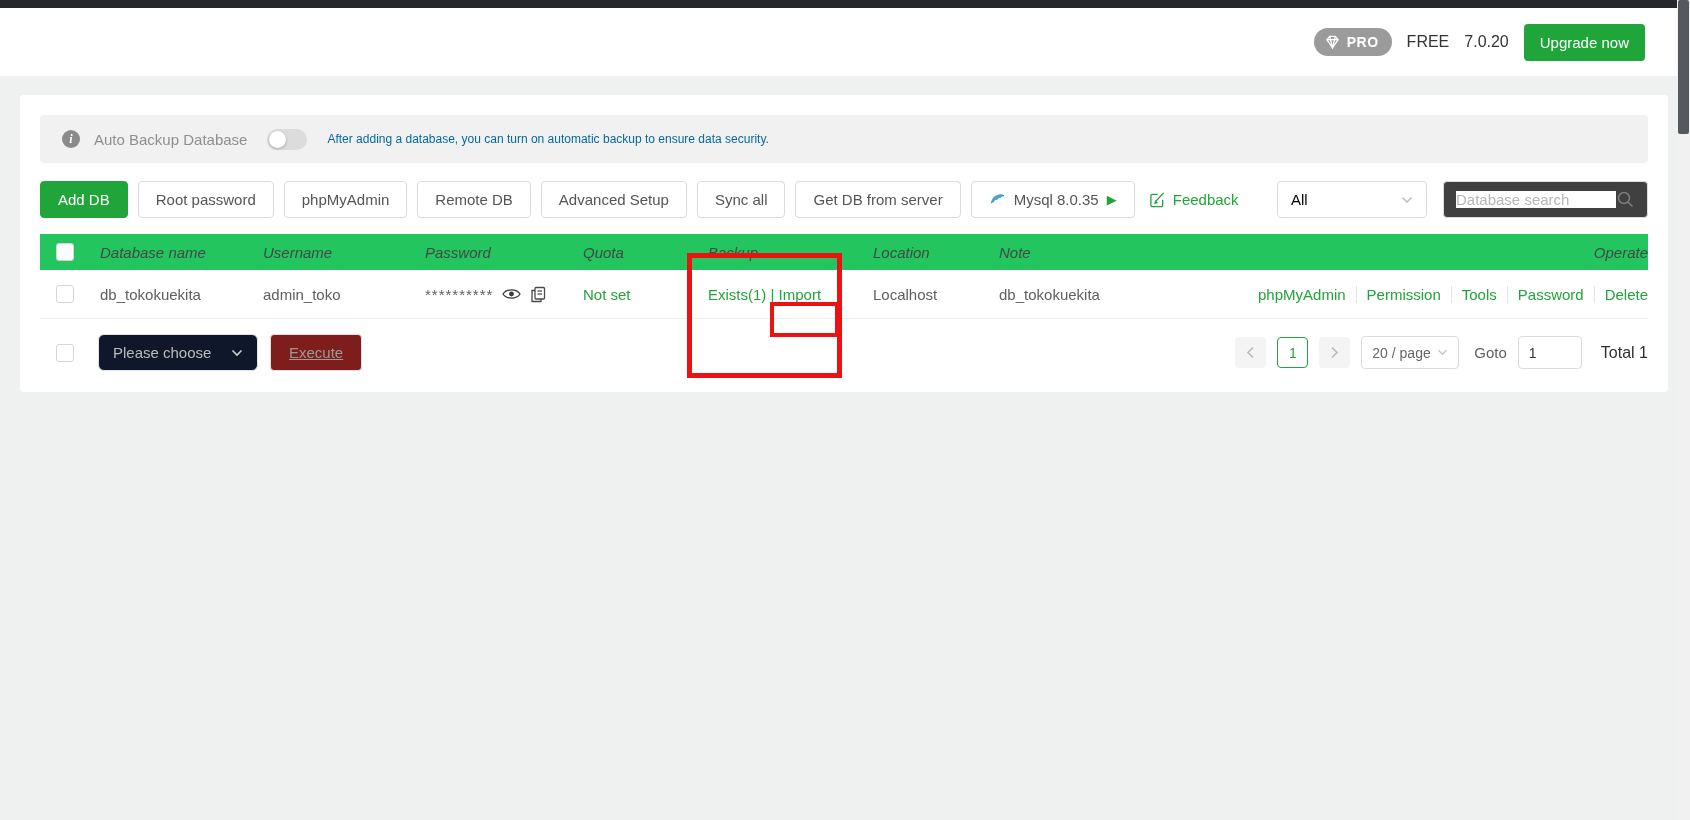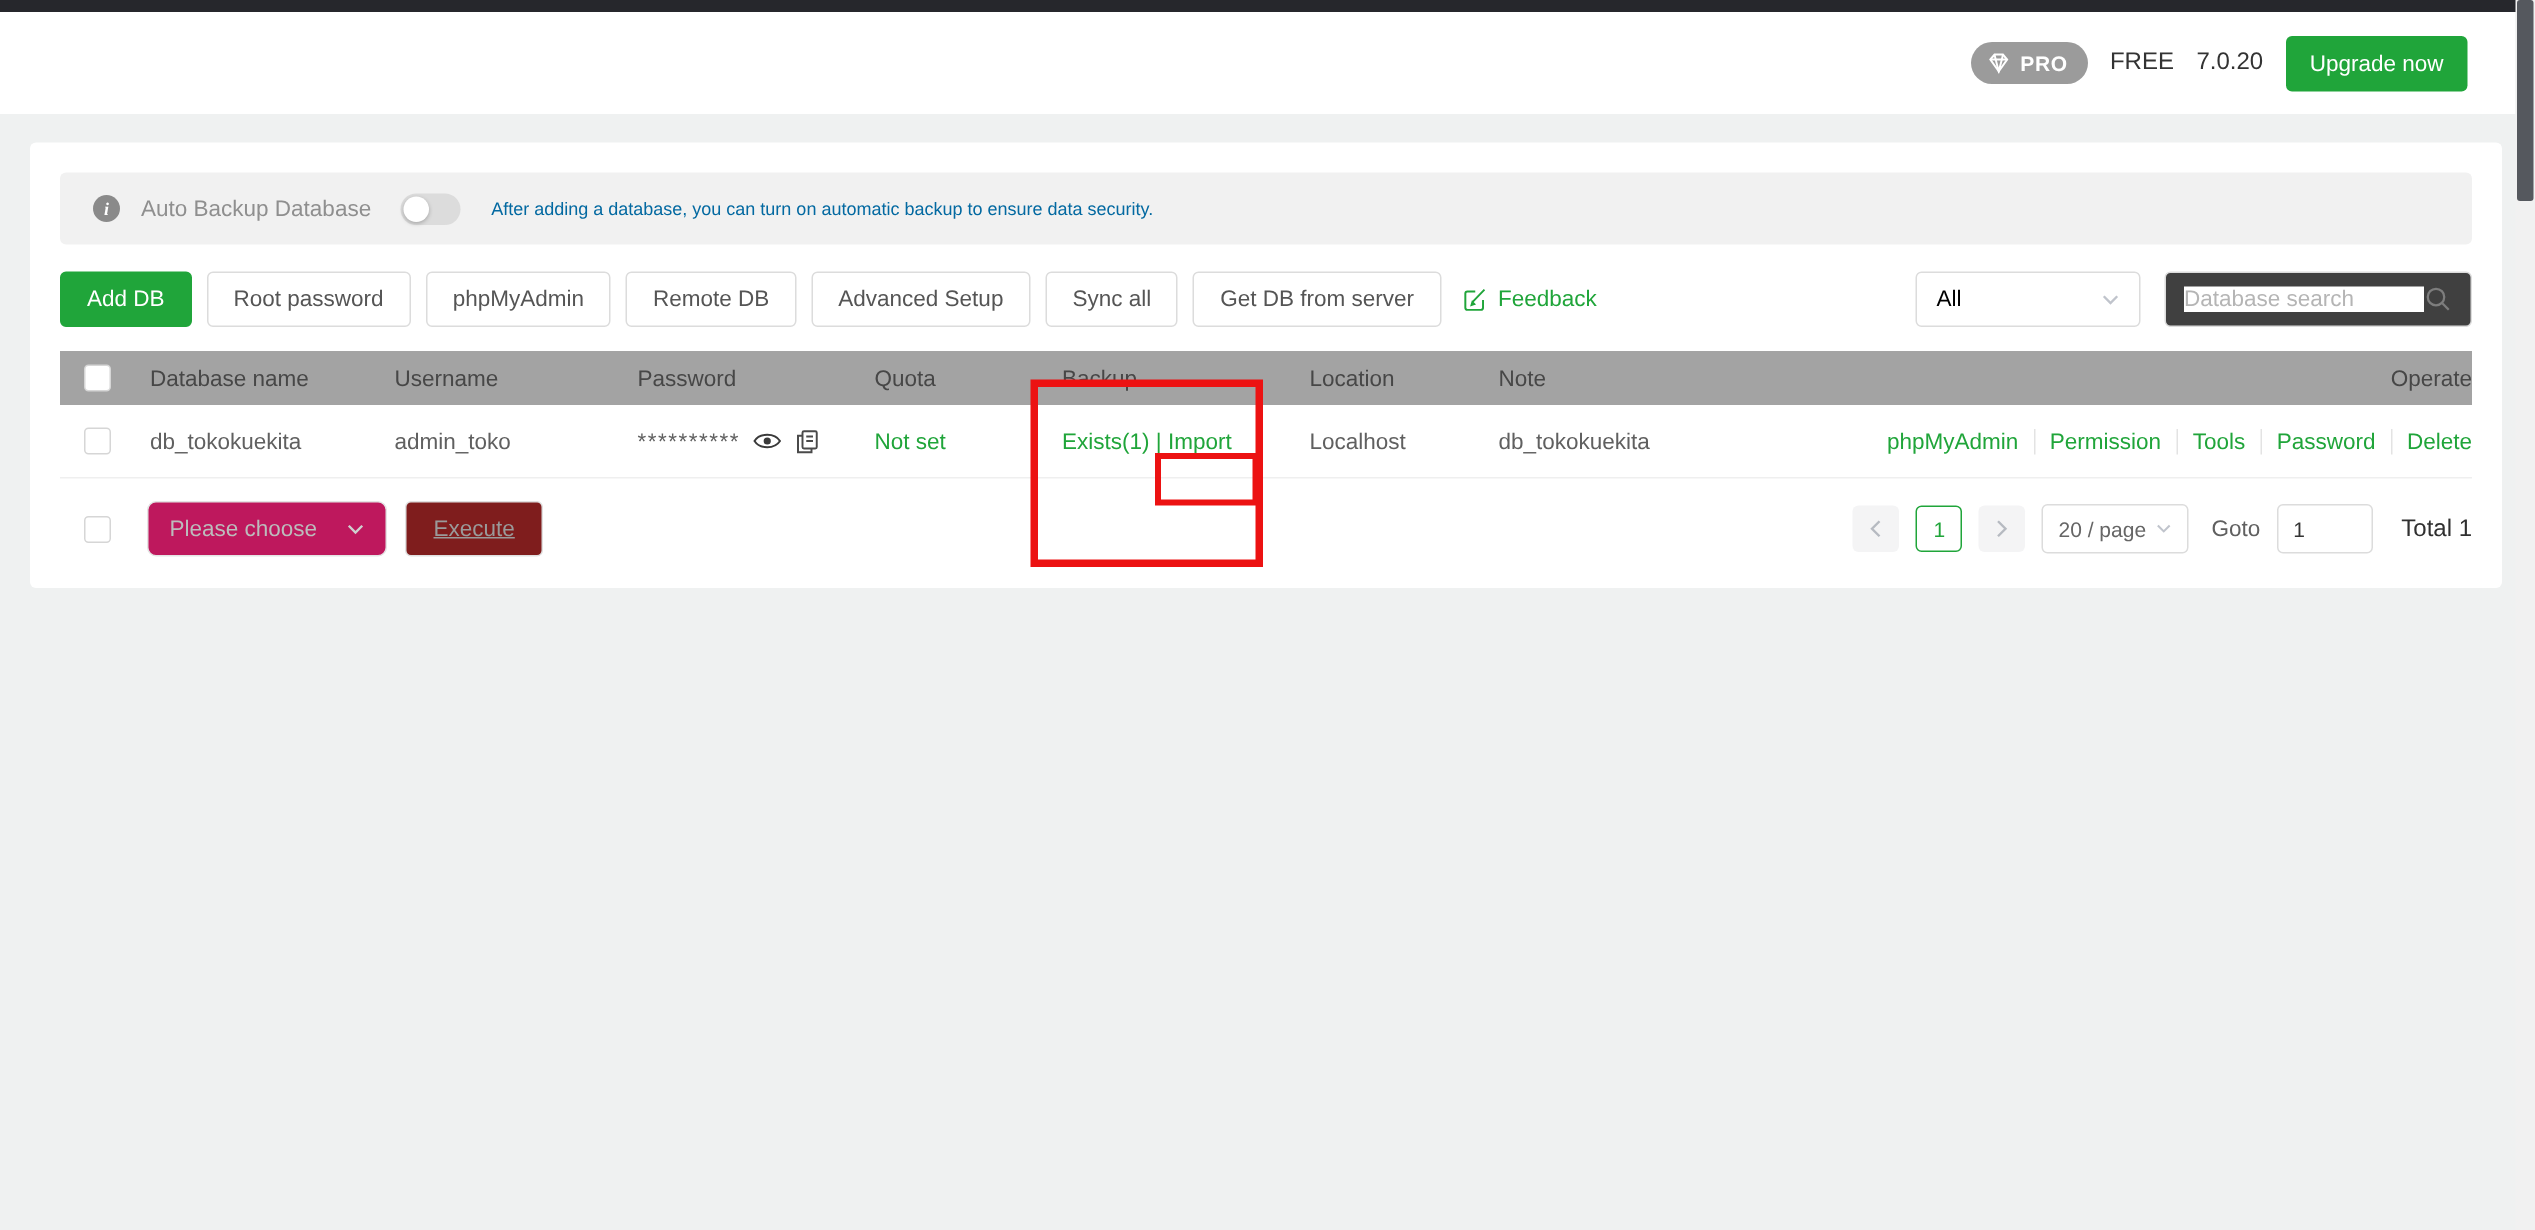--- a/index.html
+++ b/index.html
@@ -128,6 +128,16 @@
     <button class="btn">Advanced Setup</button>
     <button class="btn">Sync all</button>
     <button class="btn">Get DB from server</button>
+    <button class="btn">
+      <span class="icon">
+        <svg width="17" height="15" viewBox="0 0 20 17" fill="#4aa3c4">
+          <path d="M2 14 C2.5 8 6 3.5 12 2.5 C14.5 2.1 17 2.8 18.5 4.2 C16 4.2 14.4 5.4 13.4 7 C12.2 6.6 10.4 7.2 9.6 9 C8 8.6 6.2 9.6 5.6 11.6 C4.2 11.6 2.8 12.6 2 14 Z"></path>
+          <circle cx="16.6" cy="4" r="0.9" fill="#2c7e9e"></circle>
+        </svg>
+      </span>
+      <span>Mysql 8.0.35</span>
+      <span class="play-glyph">▶</span>
+    </button>
     <div class="feedback-link">
       <span class="icon">
         <svg width="17" height="17" viewBox="0 0 18 18" fill="none" stroke="#20a53a" stroke-width="1.4">

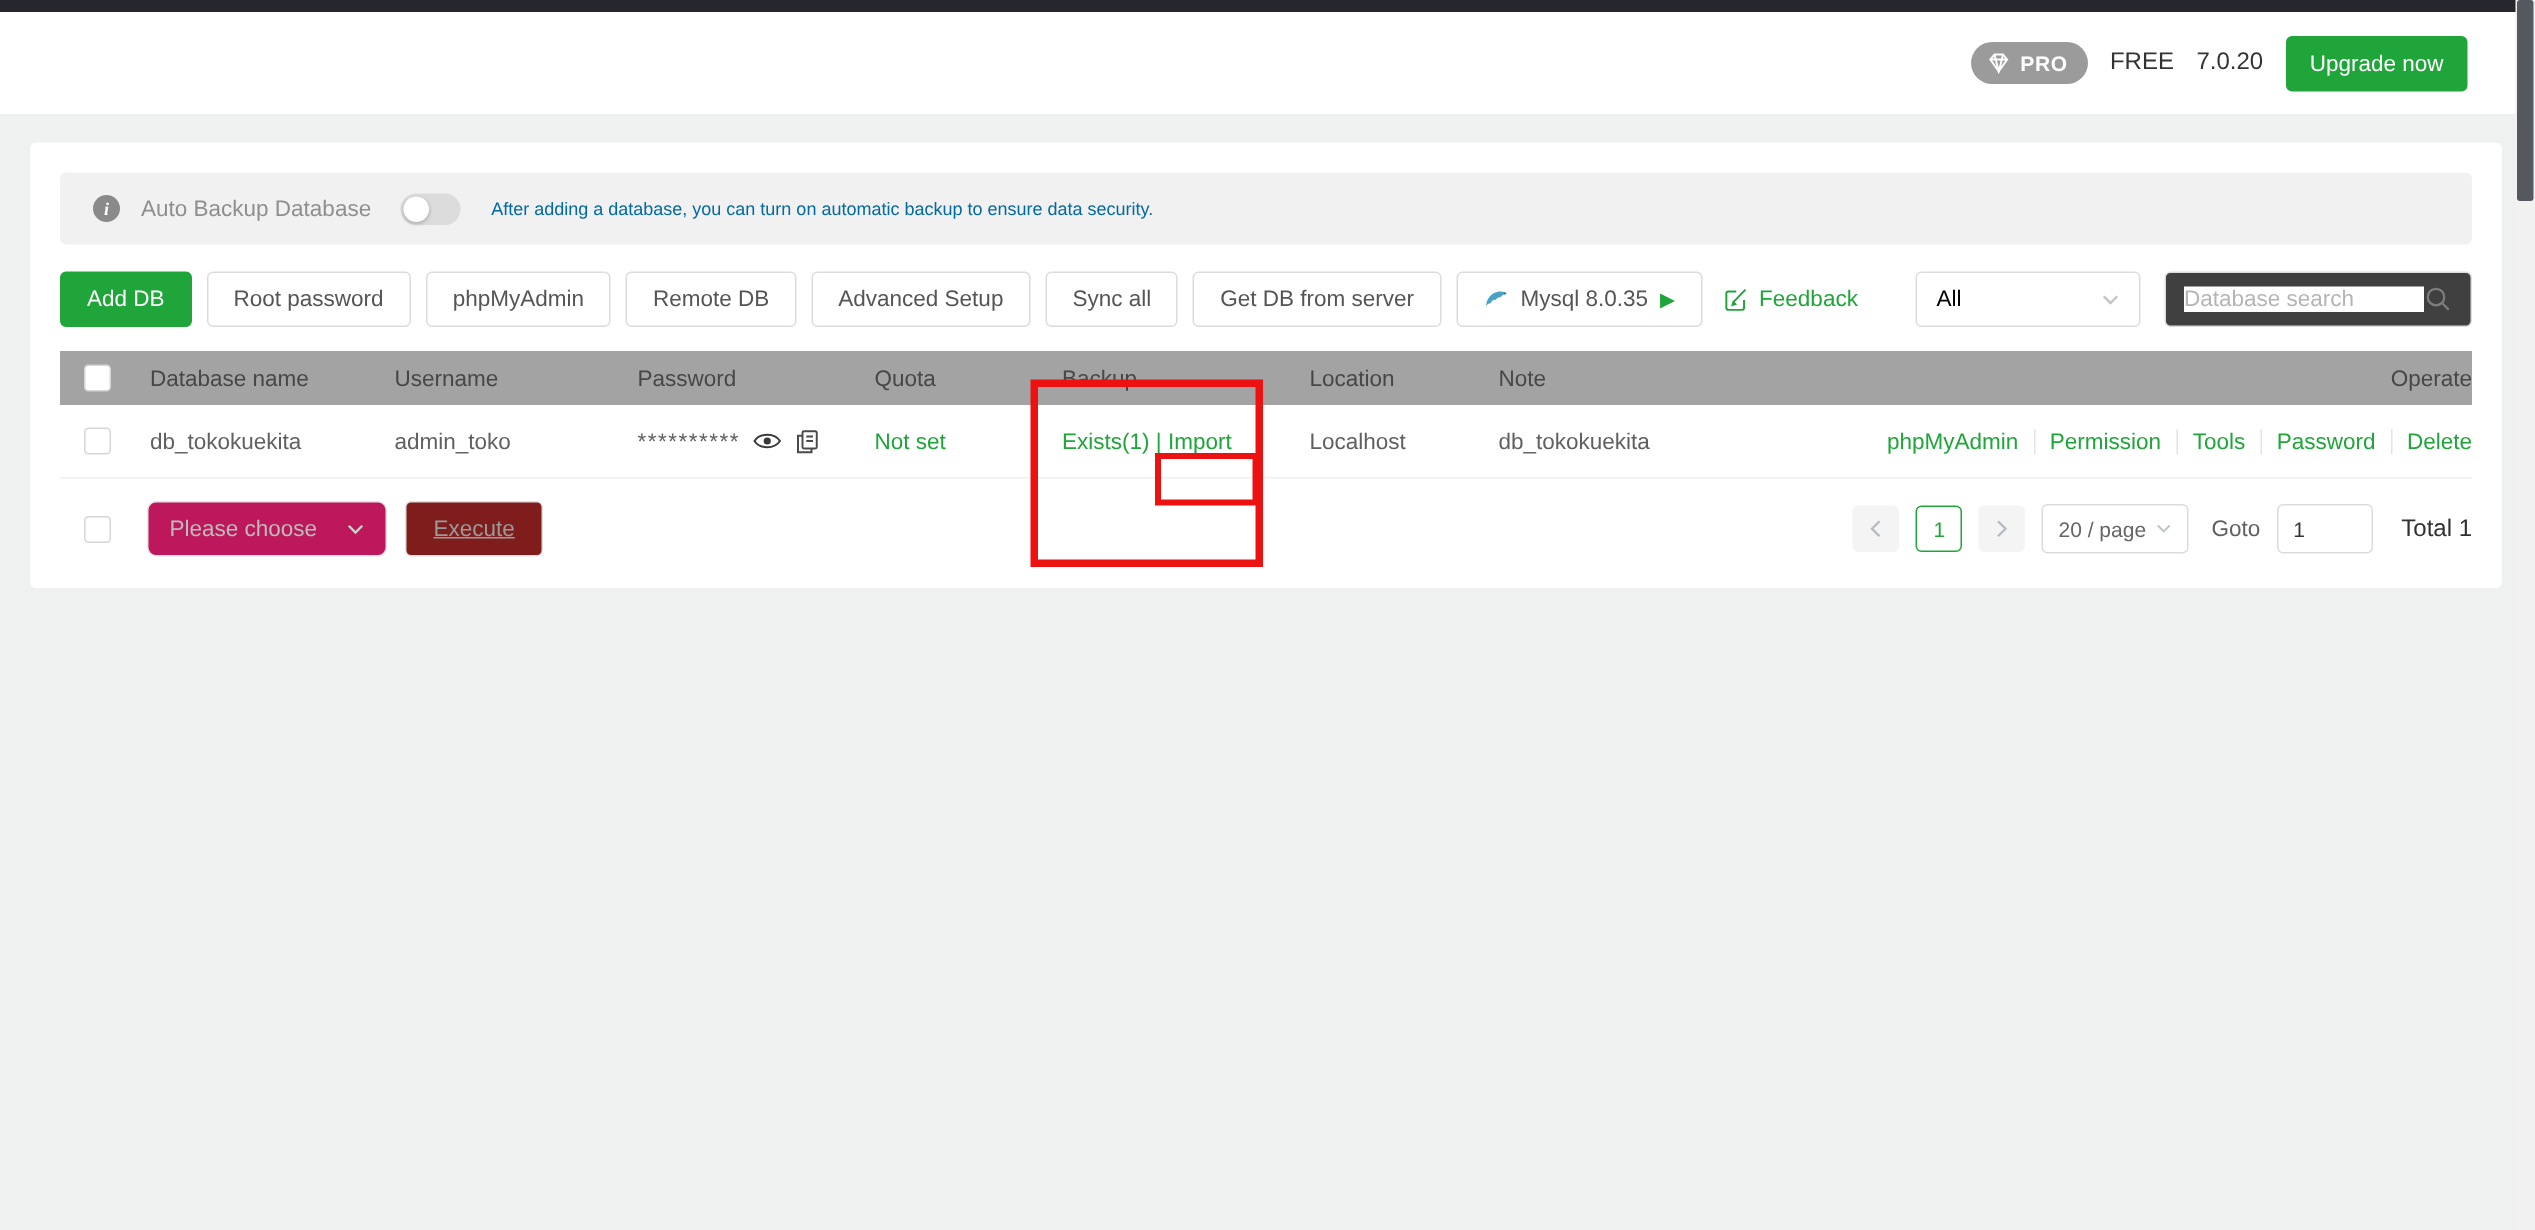--- a/index.html
+++ b/index.html
@@ -52,7 +52,7 @@
 
   
   .table { margin:16px 20px 0; }
-  .thead { display:flex; align-items:center; height:36px; background:#a3a3a3; font-size:15px; color:#474747; }
+  .thead { display:flex; align-items:center; height:36px; background:#22c55e; font-size:15px; color:#474747;font-style:italic; }
   .trow  { display:flex; align-items:center; height:49px; background:#fff; font-size:15px; color:#606060; border-bottom:1px solid #efefef; }
   .col-cb { width:60px; padding-left:16px; display:flex; align-items:center; }
   .col-name { width:163px; } .col-user { width:162px; } .col-pass { width:158px; display:flex; align-items:center; gap:9px; }

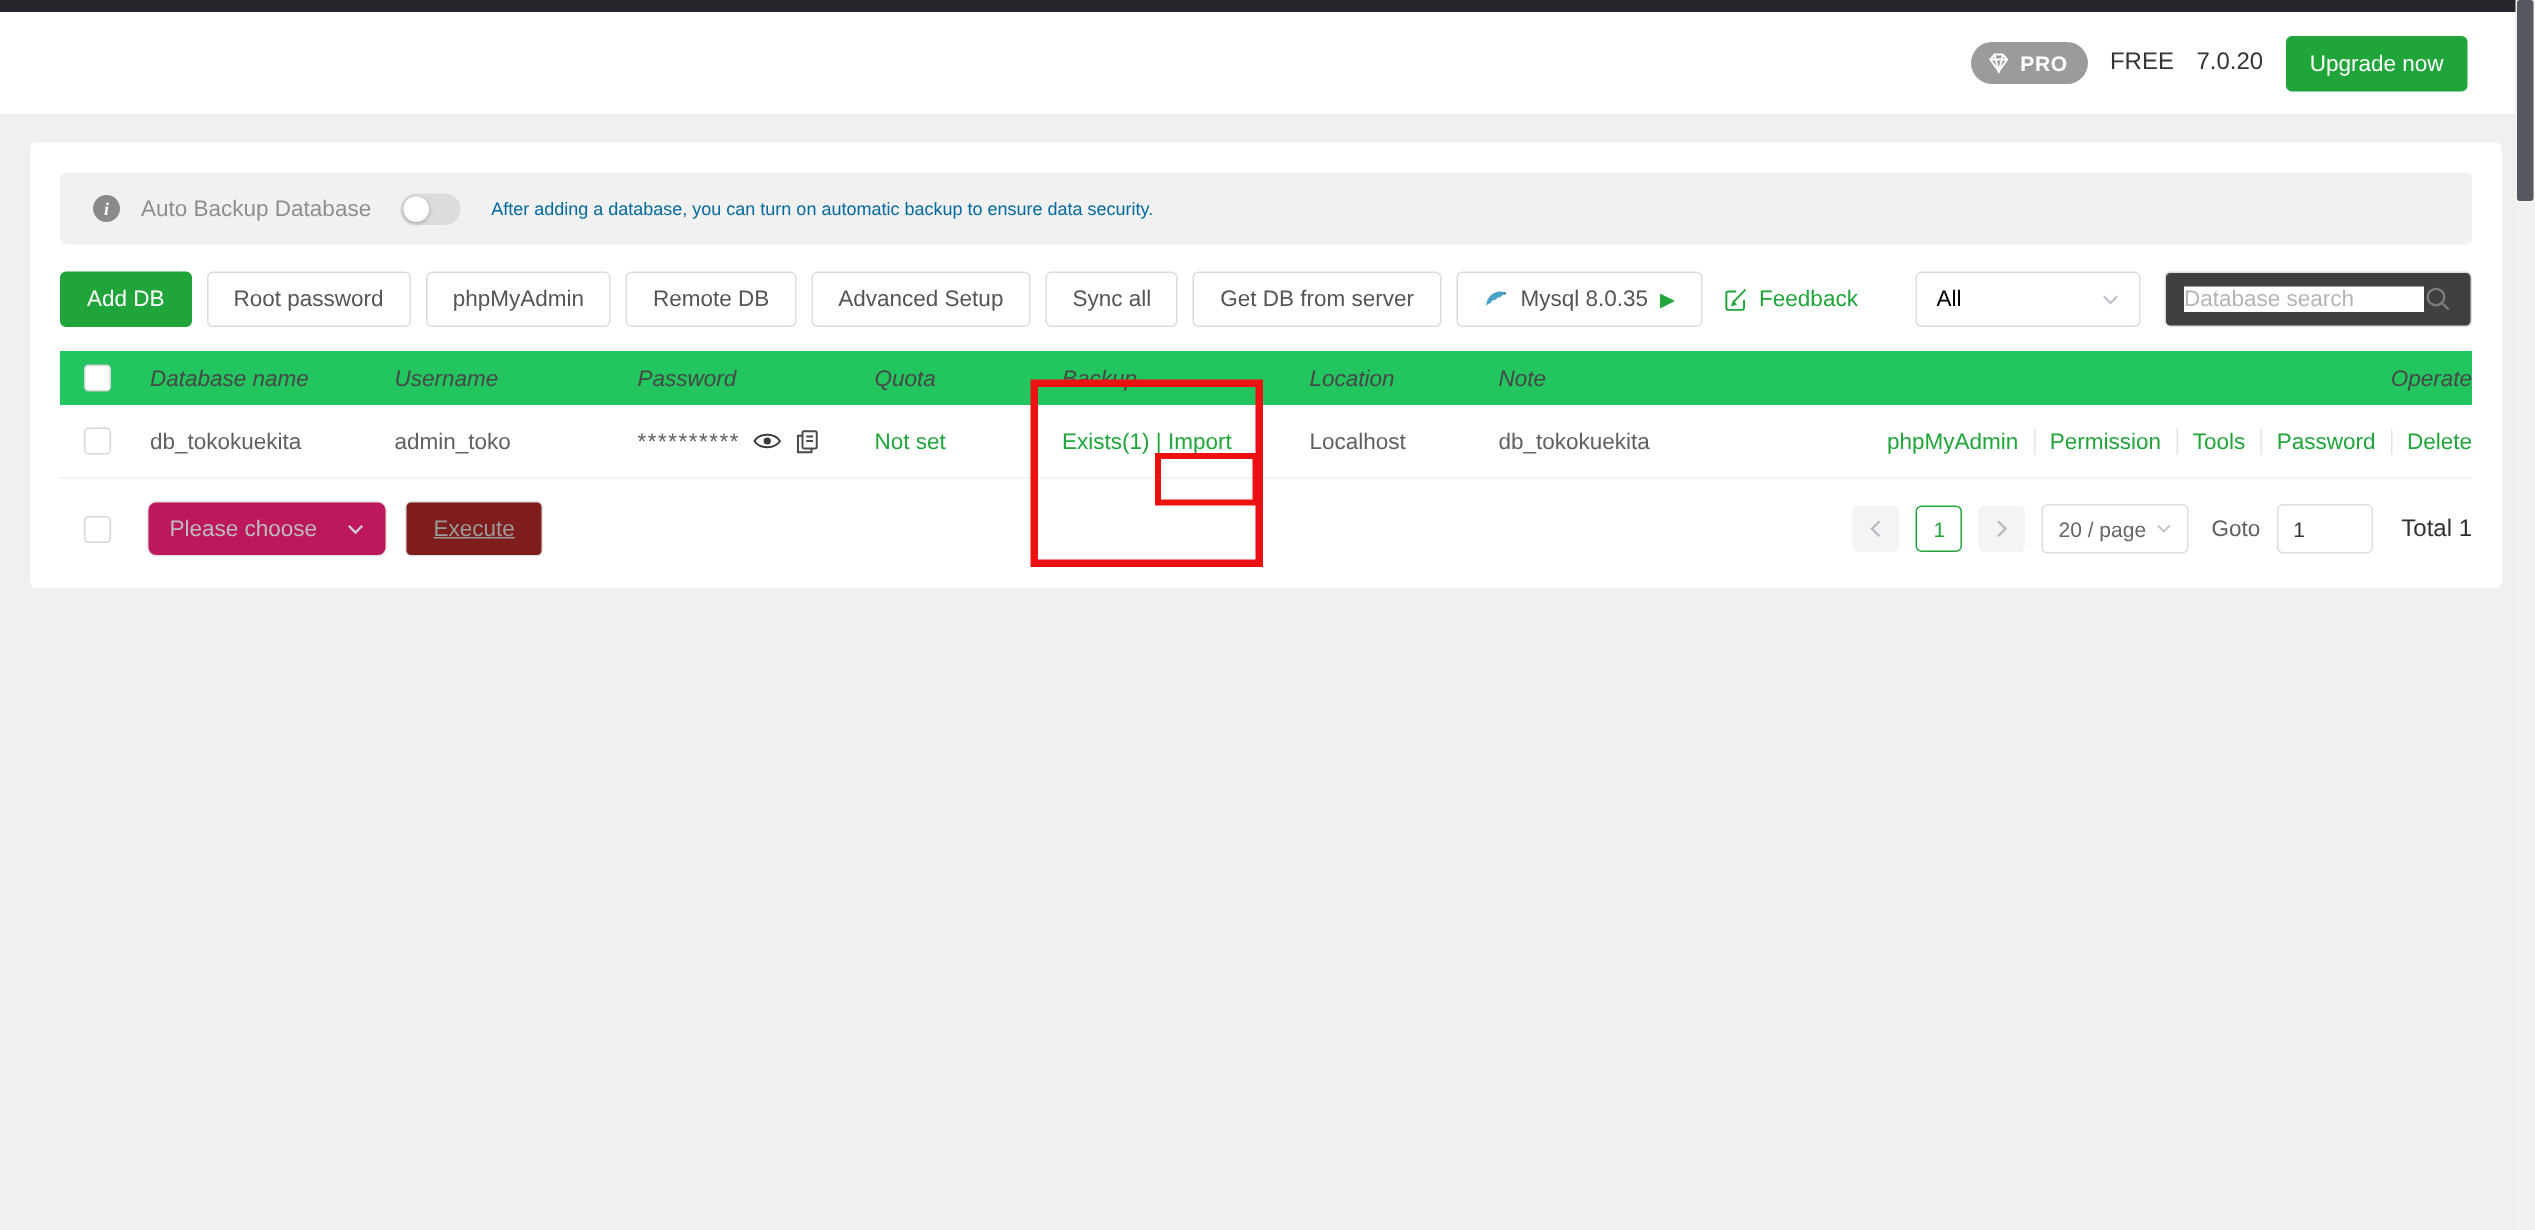--- a/index.html
+++ b/index.html
@@ -69,7 +69,7 @@
 
   
   .tfoot { display:flex; align-items:center; margin:15px 20px 0; }
-  .bulk-select { width:160px; height:37px; border:1px solid #e4e4e4; border-radius:6px; background:#be185d; display:flex; align-items:center; justify-content:space-between; padding:0 14px; color:#bcbcbc; font-size:15px; margin-left:24px; cursor:not-allowed; }
+  .bulk-select { width:160px; height:37px; border:1px solid #e4e4e4; border-radius:6px; background:#0f172a; display:flex; align-items:center; justify-content:space-between; padding:0 14px; color:#bcbcbc; font-size:15px; margin-left:24px; cursor:not-allowed; }
   .execute-btn { height:37px; padding:0 18px; border:1px solid #e0e0e0; border-radius:4px; background:#7f1d1d; color:#9a9a9a; font-size:15px; margin-left:12px; cursor:pointer;text-decoration:underline; }
   .pagination { margin-left:auto; display:flex; align-items:center; gap:11px; }
   .page-nav { width:31px; height:31px; background:#f4f4f5; border-radius:4px; display:flex; align-items:center; justify-content:center; cursor:pointer; }

